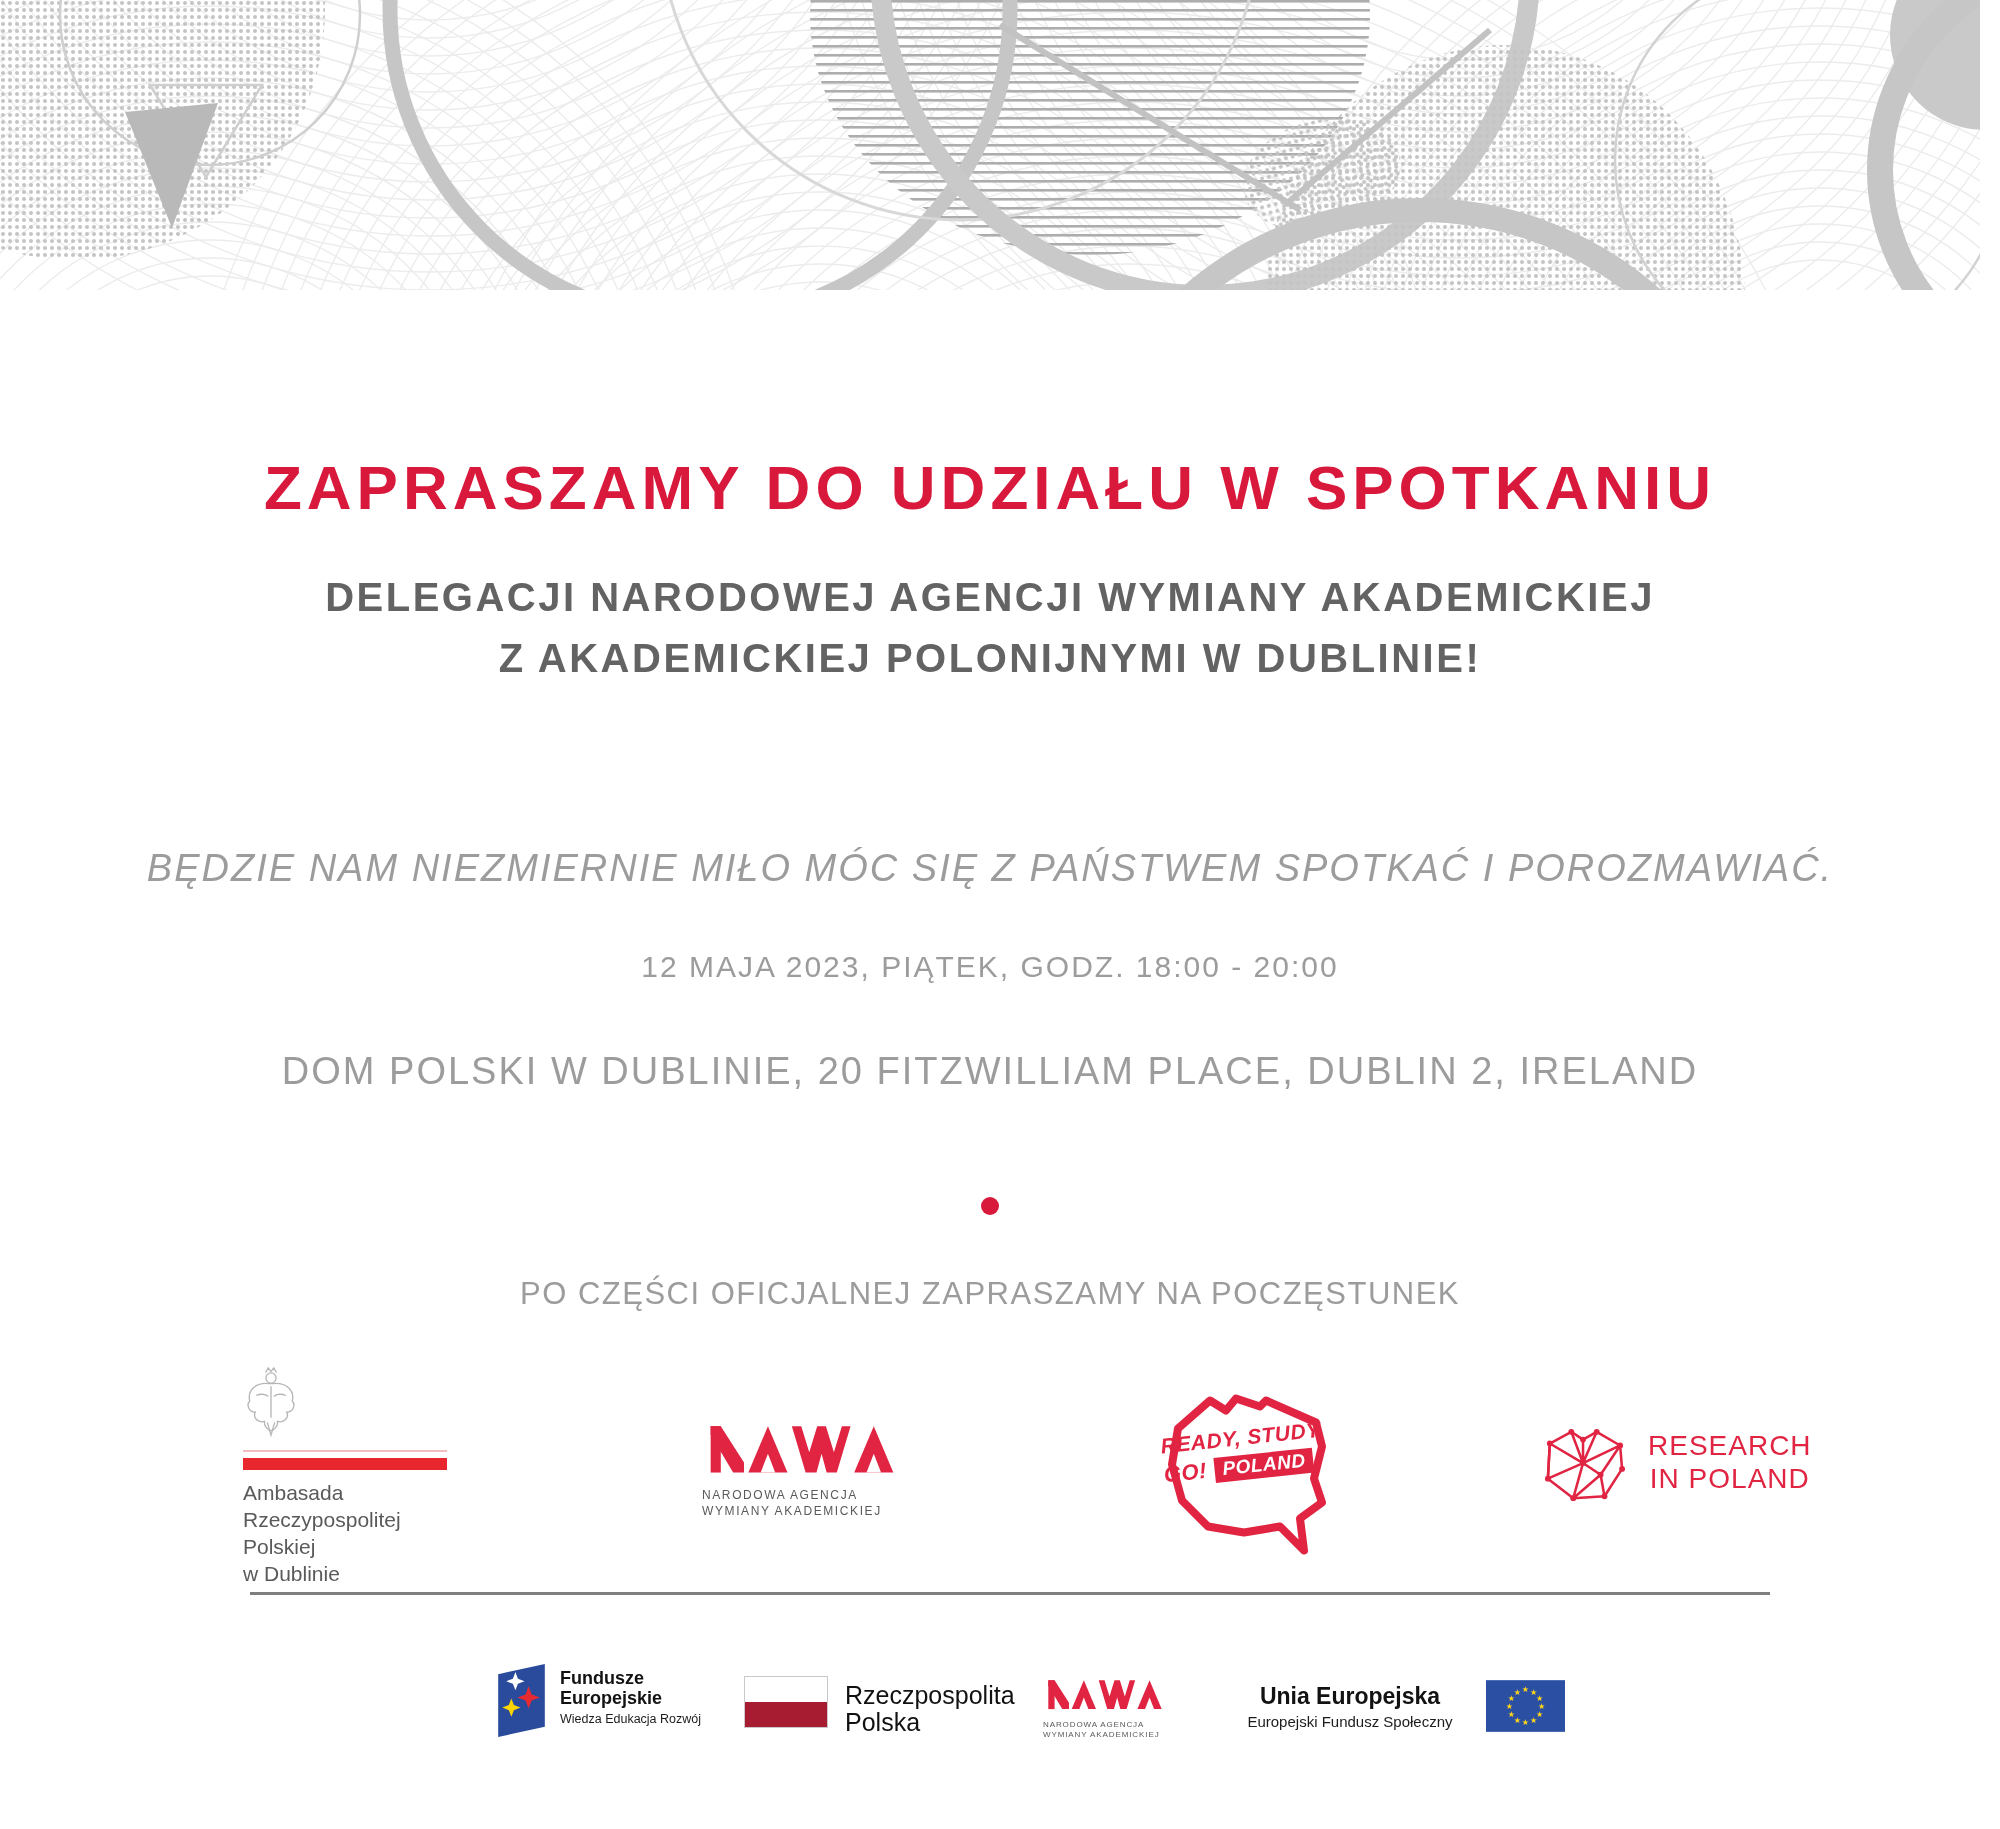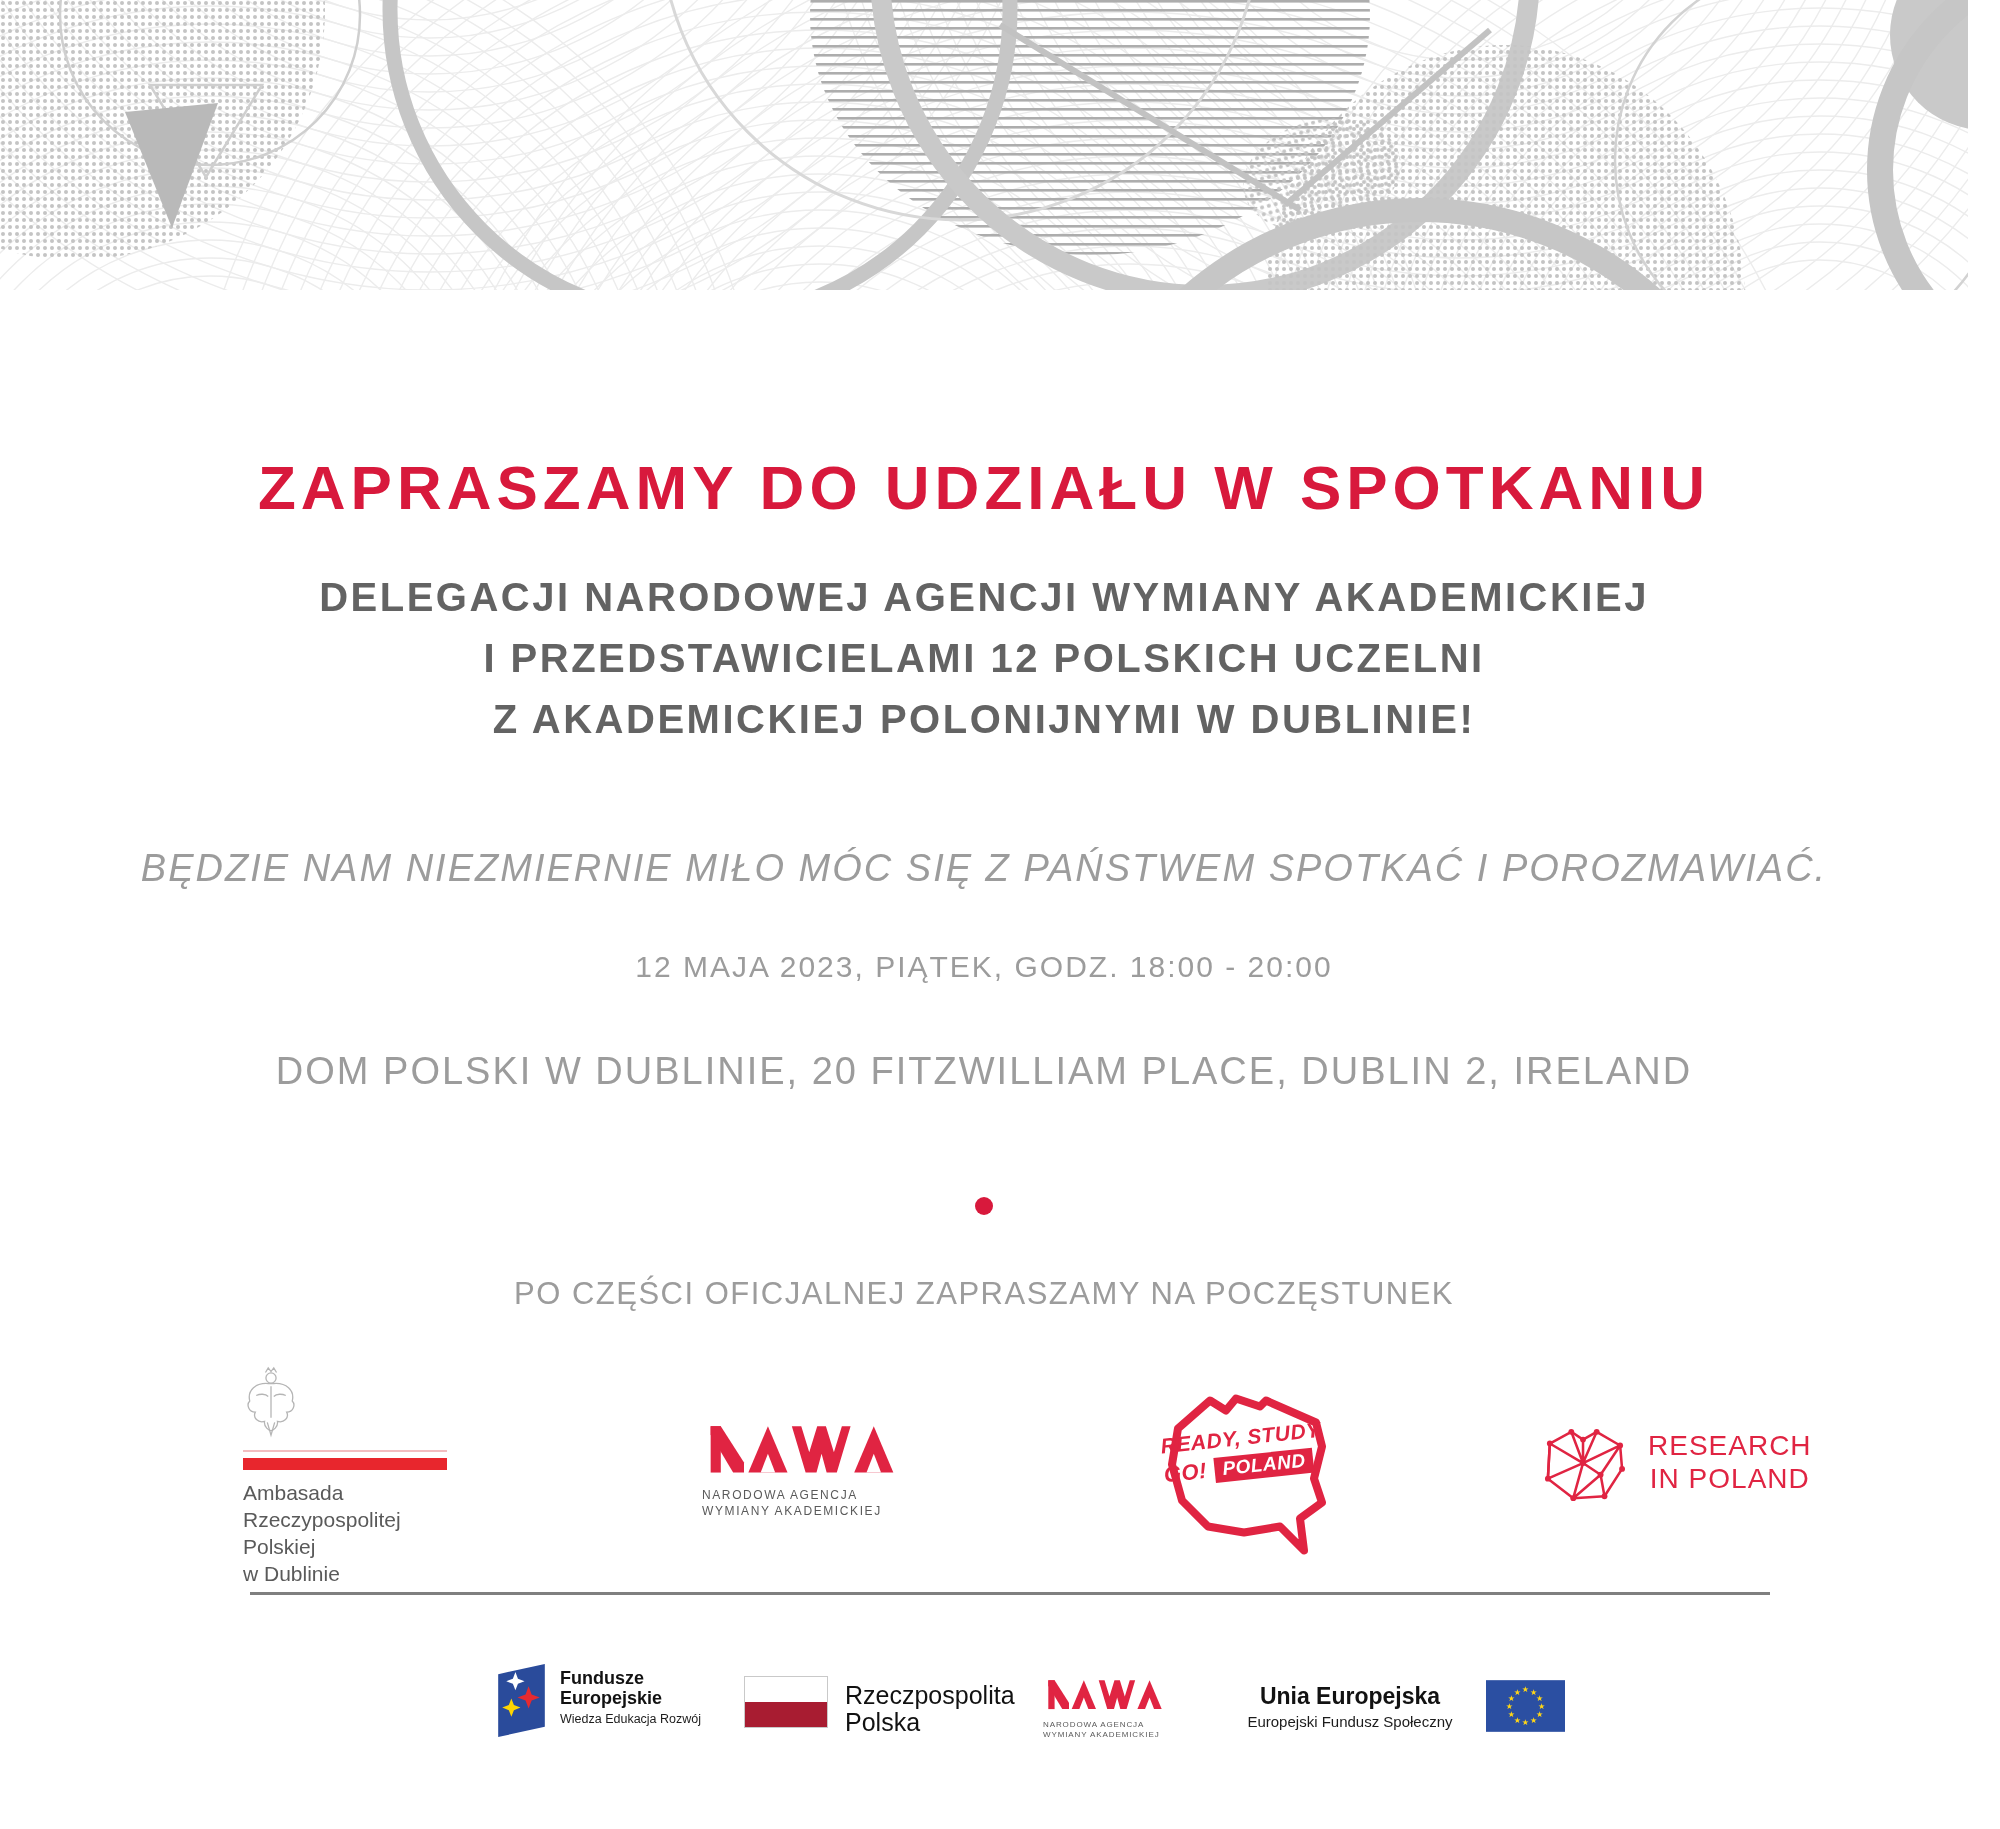--- a/index.html
+++ b/index.html
@@ -4,7 +4,7 @@
 <style>
   html,body{margin:0;padding:0;background:#ffffff;}
   .poster{position:relative;width:1968px;height:1829px;background:#ffffff;overflow:hidden;
-          font-family:"Liberation Sans", sans-serif;}
+          font-family:"Liberation Sans", sans-serif;padding-left:12px;}
   
   .decor-band{position:absolute;left:0;top:0;width:2000px;height:290px;overflow:hidden;}
   .decor-band svg{position:absolute;left:0;top:0;}

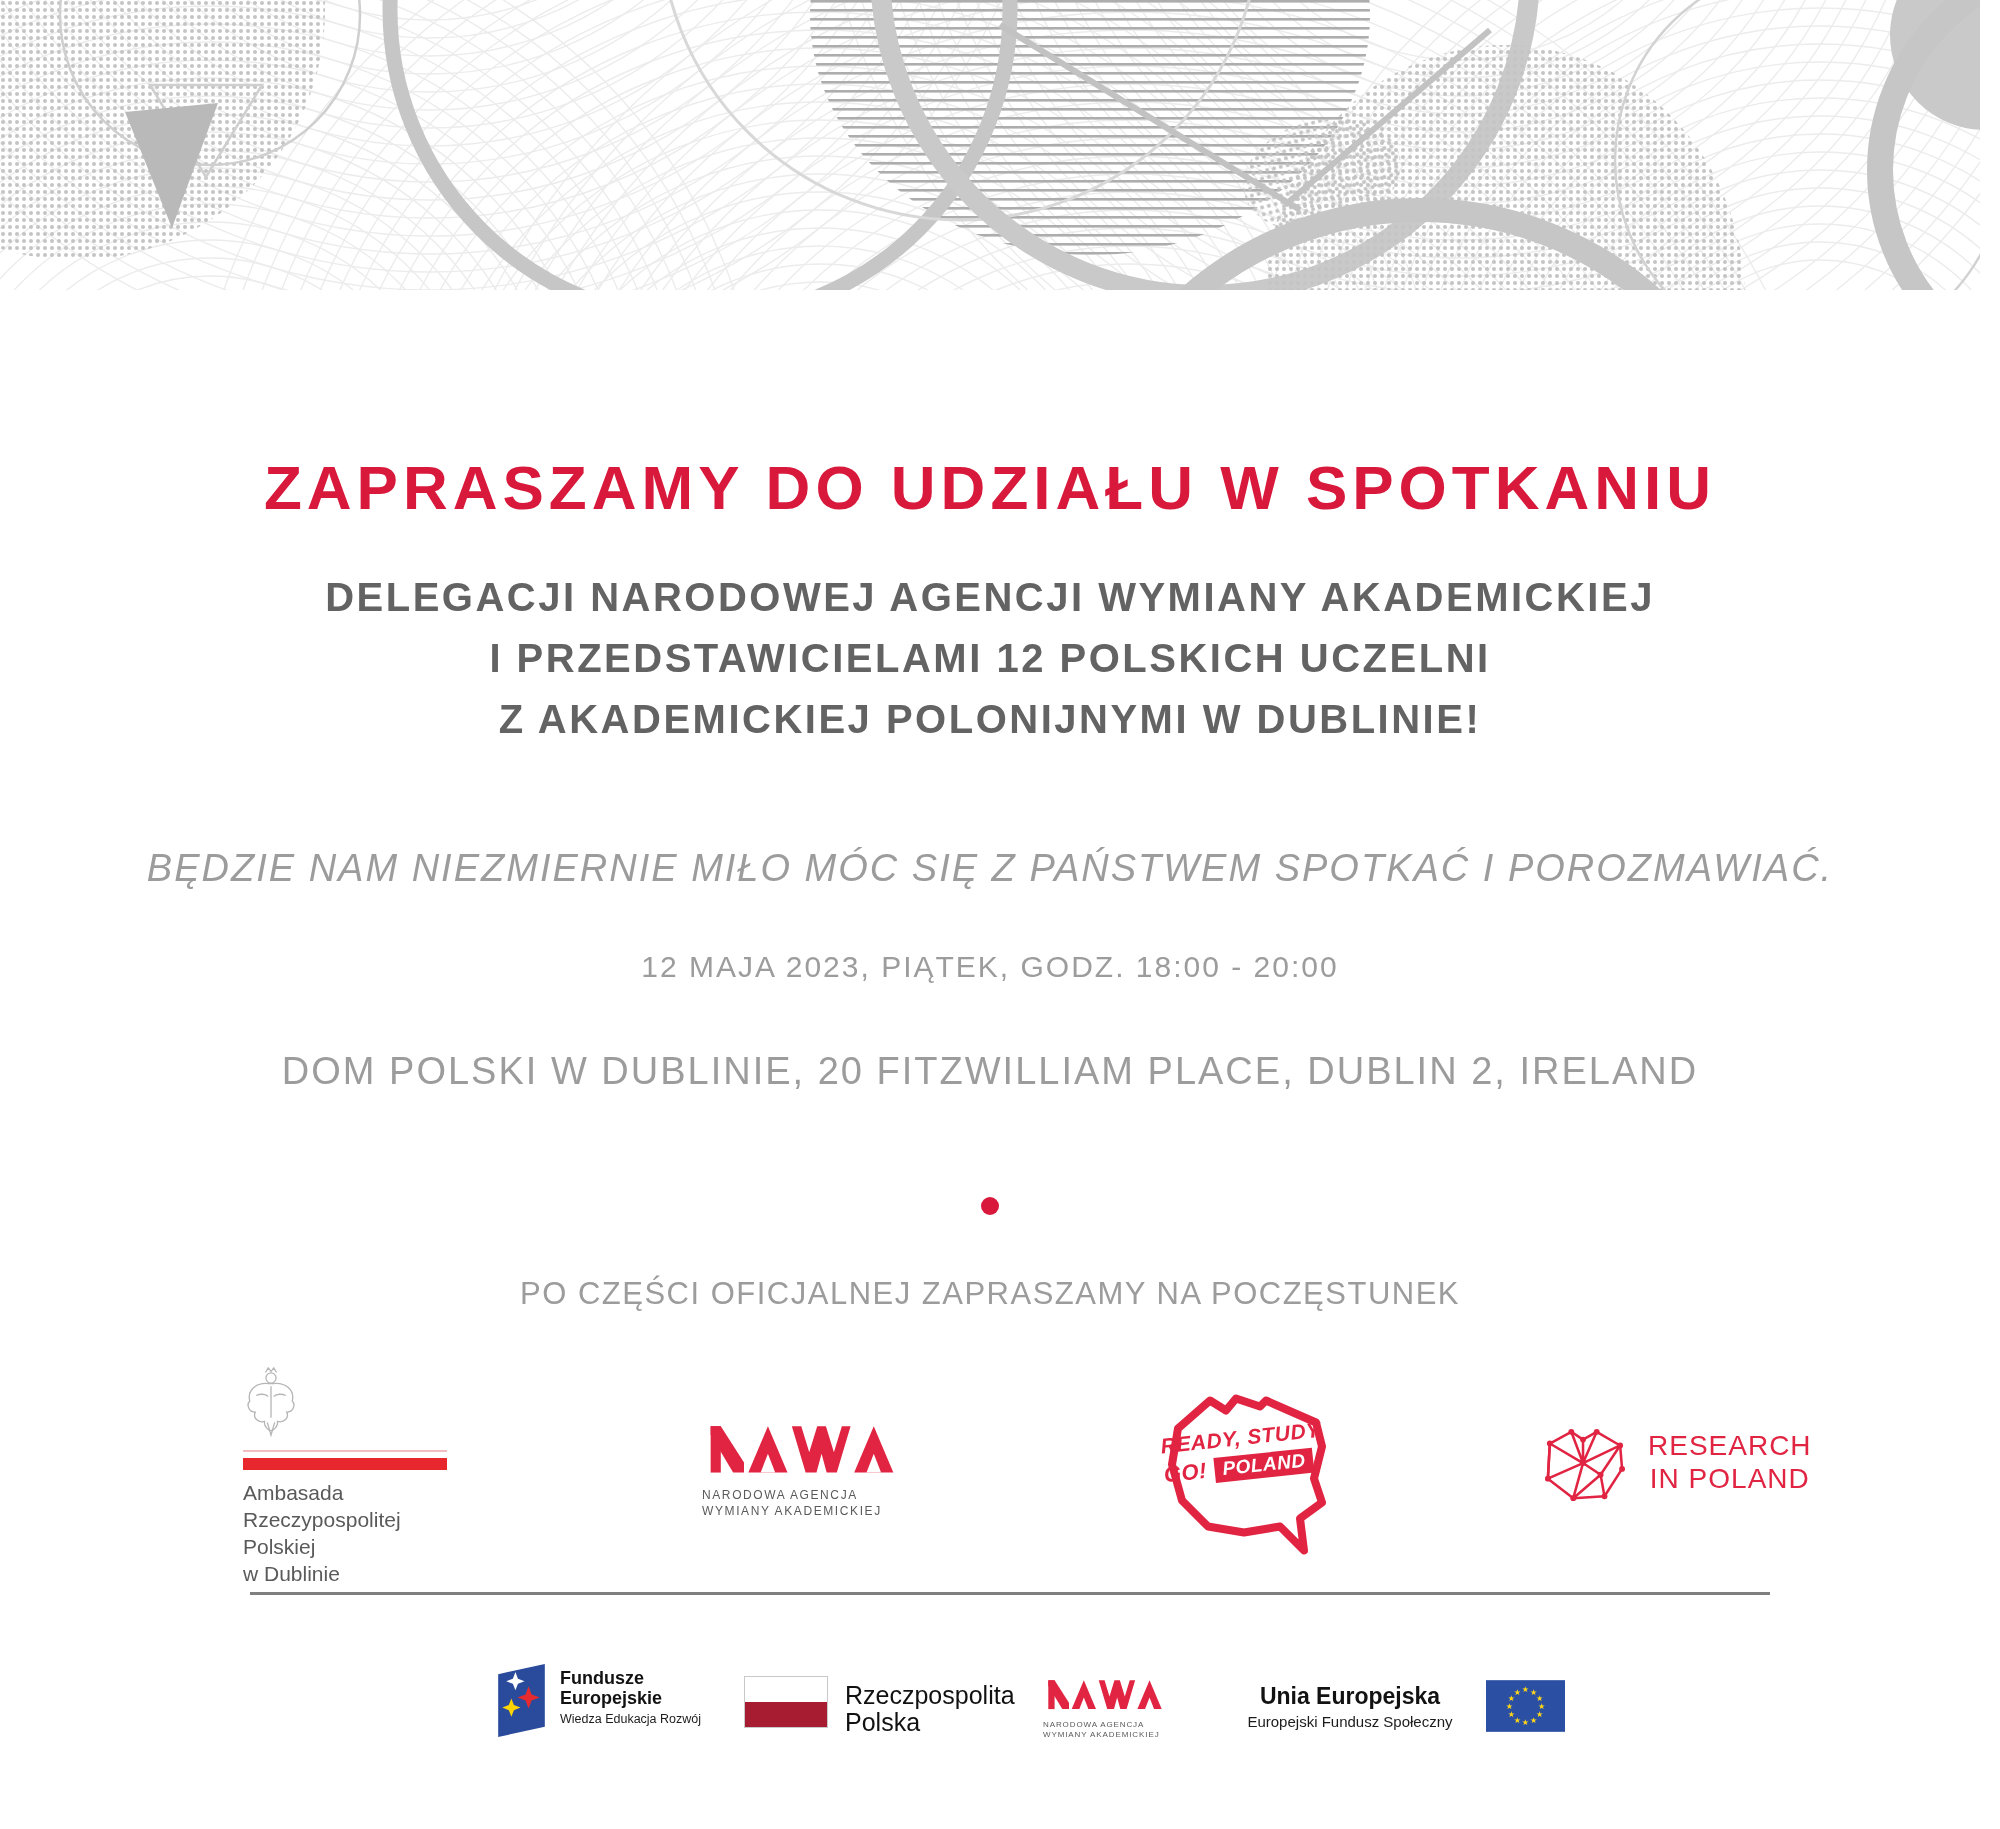--- a/index.html
+++ b/index.html
@@ -254,7 +254,6 @@
 
   <div class="subtitle">
     <div>DELEGACJI NARODOWEJ AGENCJI WYMIANY AKADEMICKIEJ</div>
-    <div>I PRZEDSTAWICIELAMI 12 POLSKICH UCZELNI</div>
     <div>Z AKADEMICKIEJ POLONIJNYMI W DUBLINIE!</div>
   </div>
 

